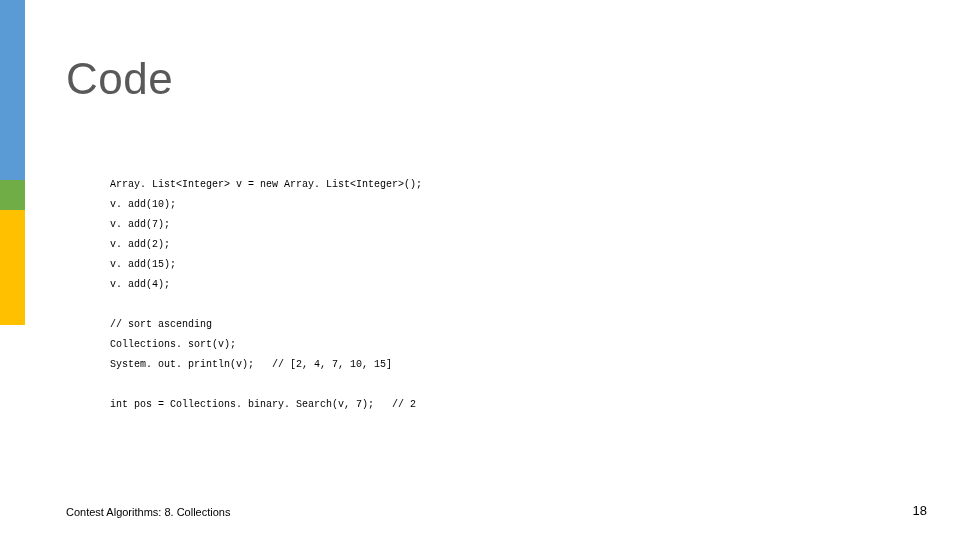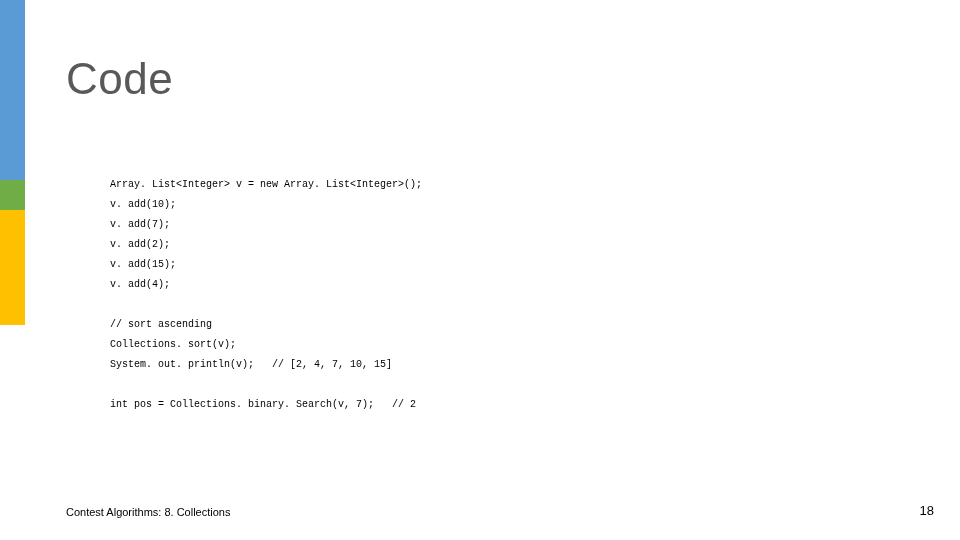--- a/index.html
+++ b/index.html
@@ -53,7 +53,7 @@
   }
   .footer-right {
     position: absolute;
-    right: 26px;
+    right: 33px;
     bottom: 22px;
     font-size: 13px;
     color: #000000;

